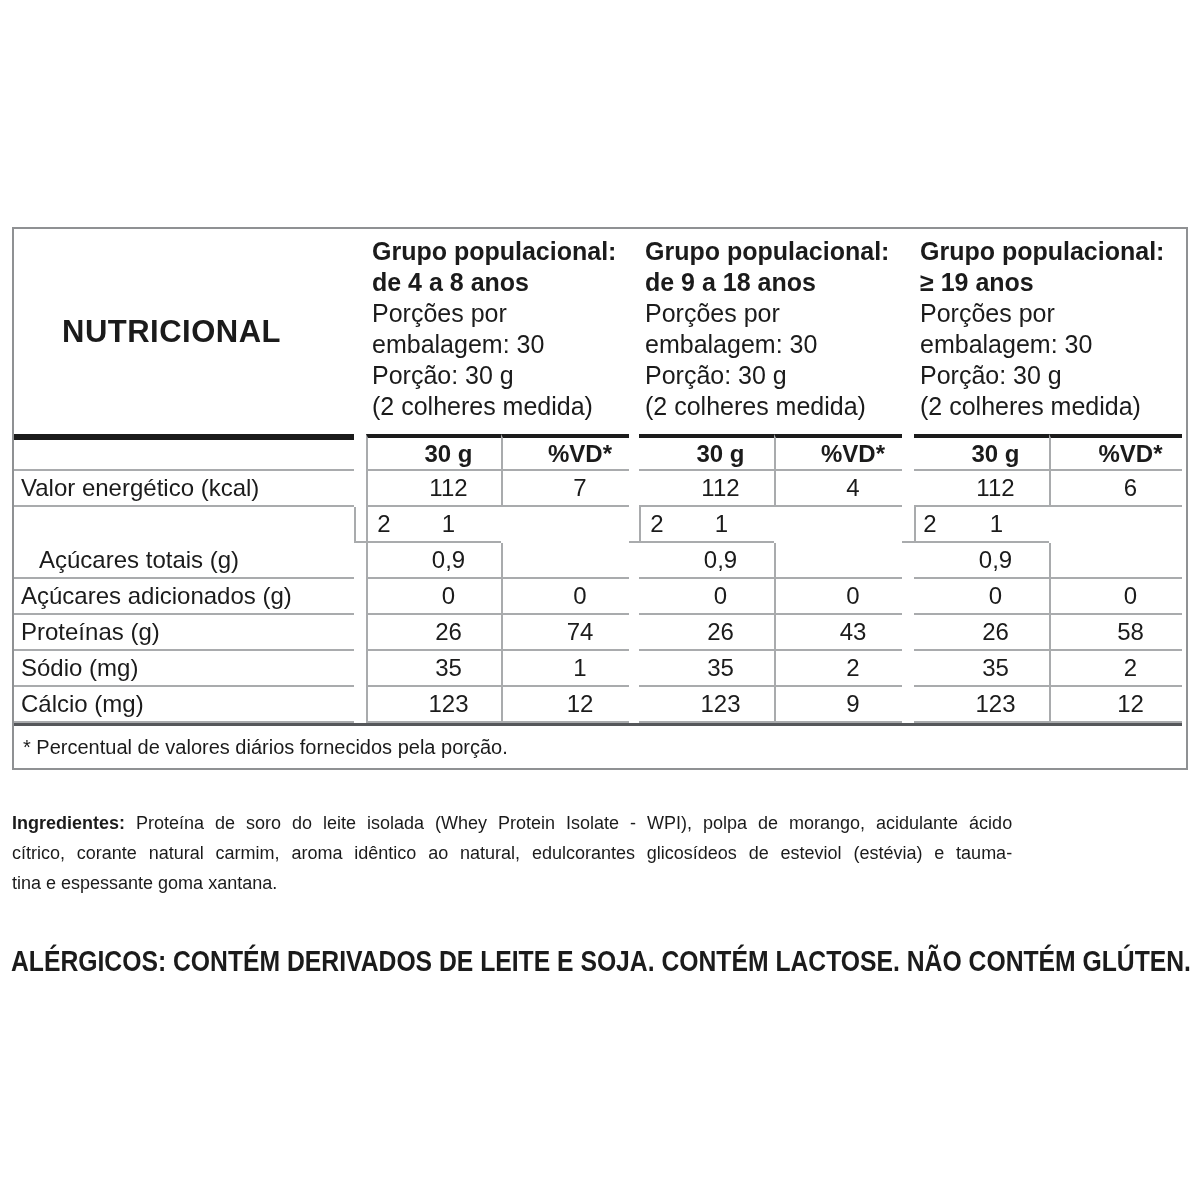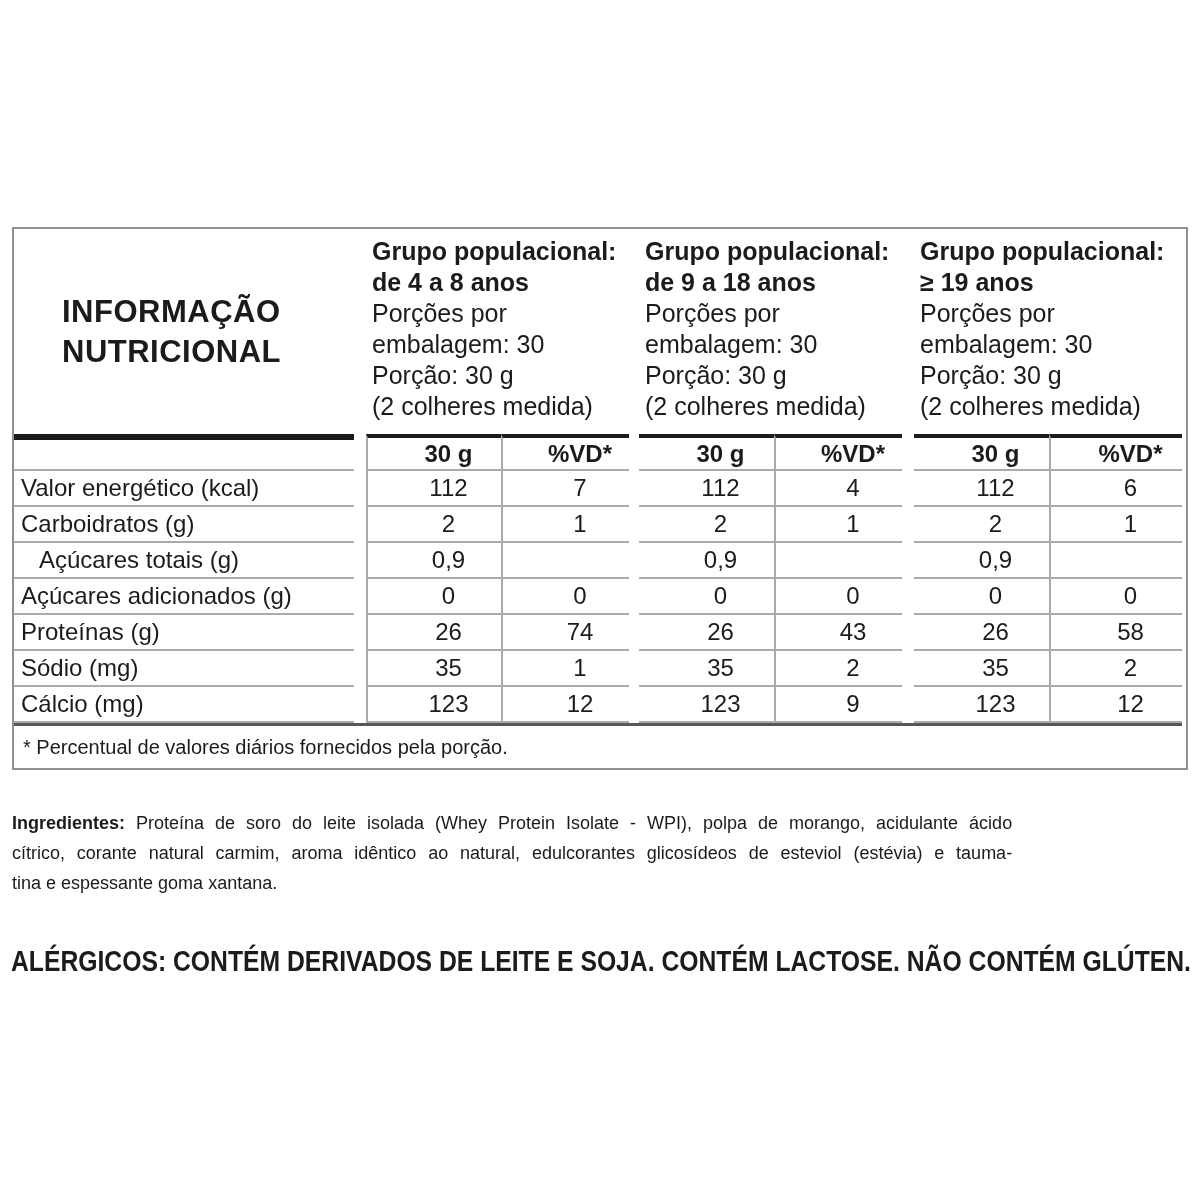--- a/index.html
+++ b/index.html
@@ -66,7 +66,6 @@
 
   <div class="grid-row header-row">
     <div class="cell title-cell">
-      <div>INFORMAÇÃO</div>
       <div>NUTRICIONAL</div>
     </div>
     <div class="cell group-header gc1">

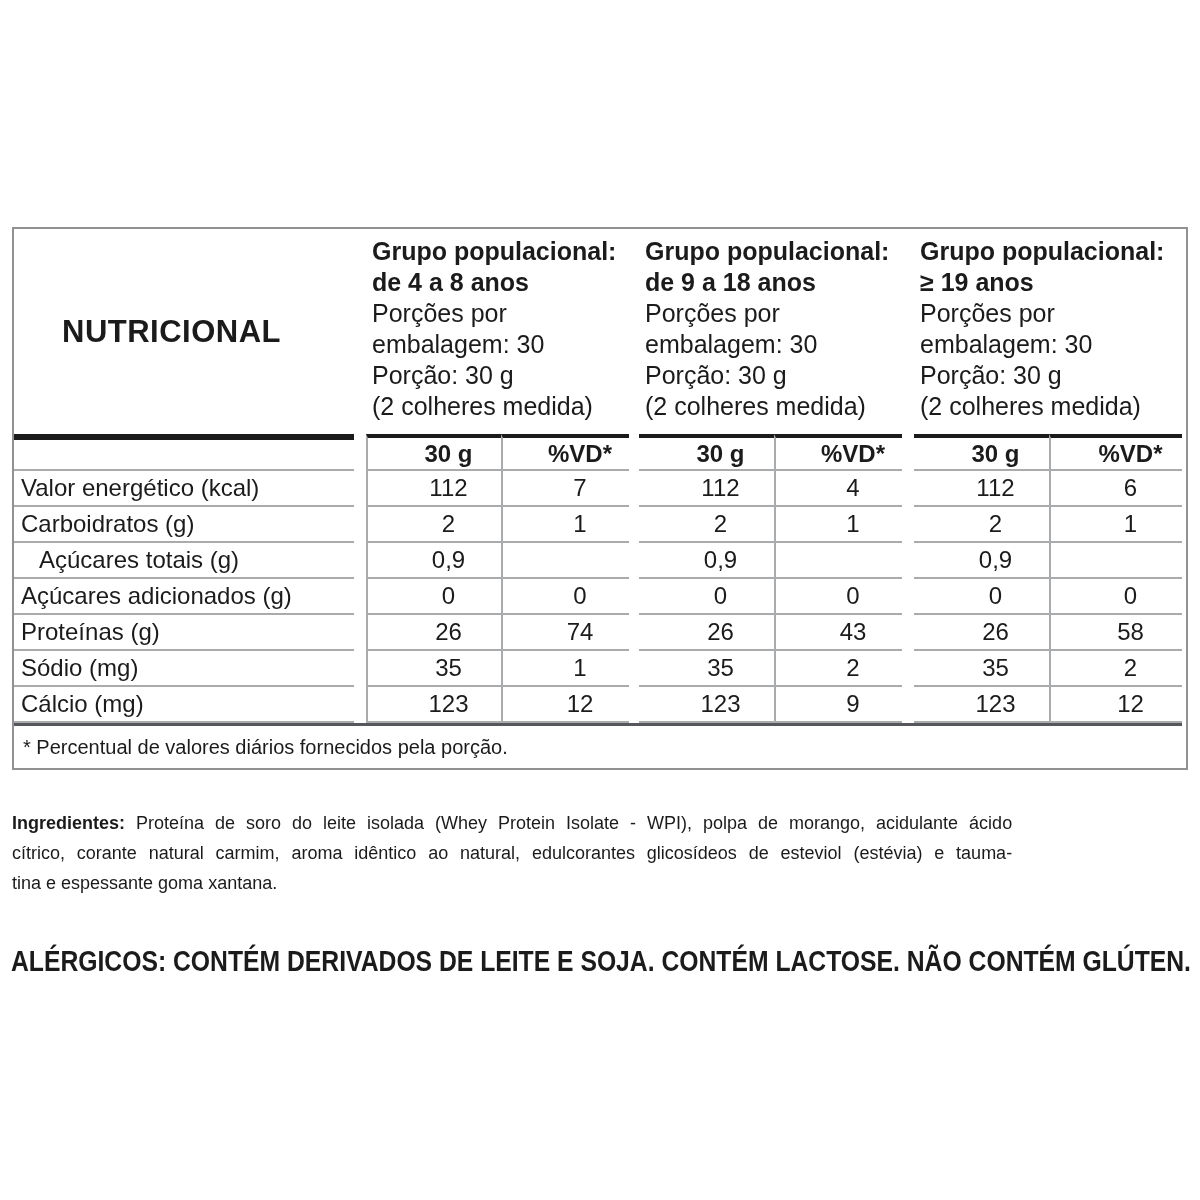--- a/index.html
+++ b/index.html
@@ -121,7 +121,6 @@
         <div class="cell qty bb vl">6</div>
       </div>
       <div class="grid-row data-row">
-        <div class="cell lbl bb">Carboidratos (g)</div>
         <div class="cell "></div>
         <div class="cell qty bb vl">2</div>
         <div class="cell qty bb vl">1</div>

